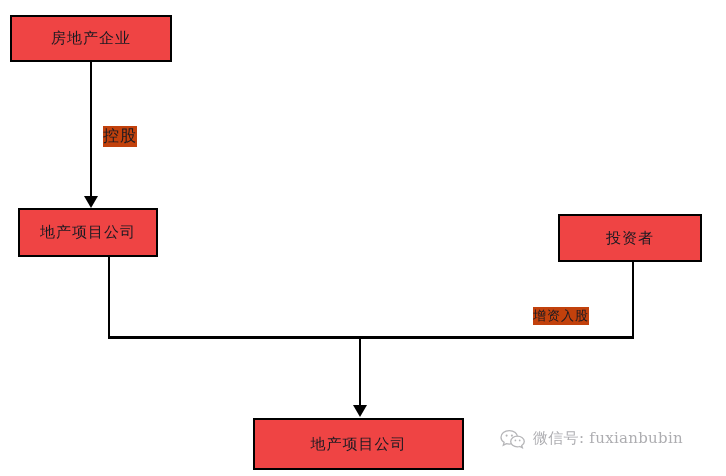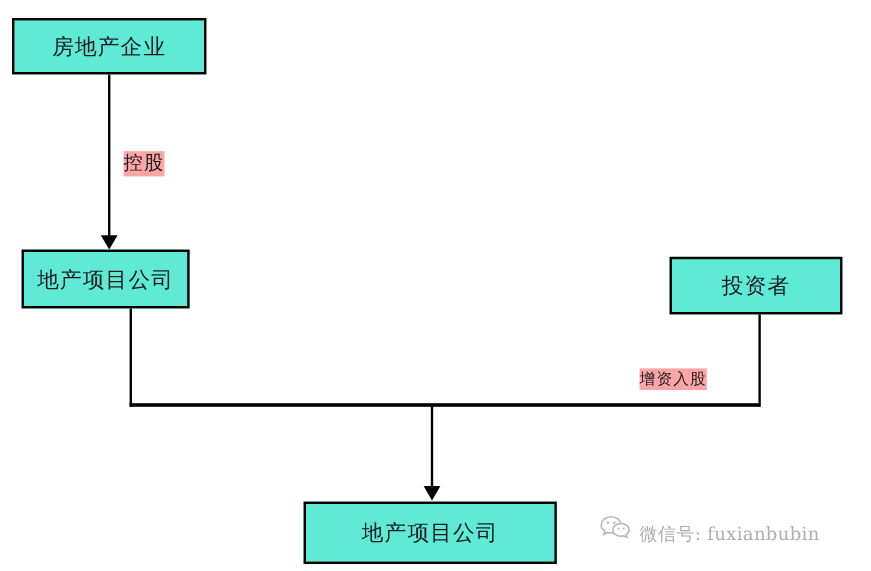--- a/index.html
+++ b/index.html
@@ -25,13 +25,13 @@
     position: absolute;
     box-sizing: border-box;
     border: 2px solid #000000;
-    background: #5eead4;
+    background: #ef4444;
     display: flex;
     align-items: center;
     justify-content: center;
     color: #1a1a22;
     font-family: Liberation Sans, sans-serif;
-    font-size: 18px;
+    font-size: 15px;
     letter-spacing: 1px;
     white-space: nowrap;
     z-index: 3;

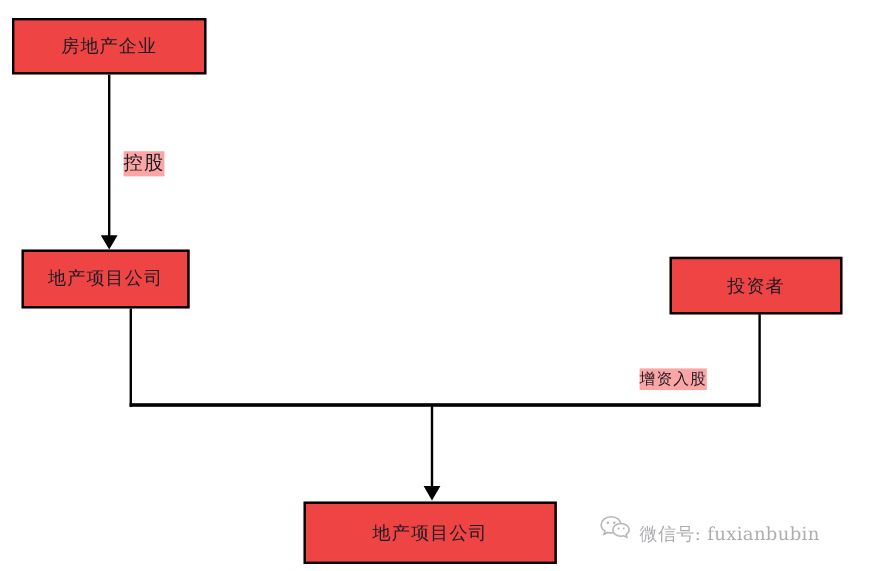--- a/index.html
+++ b/index.html
@@ -86,7 +86,7 @@
     font-size: 16px;
     letter-spacing: 1px;
     white-space: nowrap;
-    background: #fca5a5;
+    background: #c2410c;
     z-index: 2;
   }
   #label-control { left: 103px; top: 126px; }

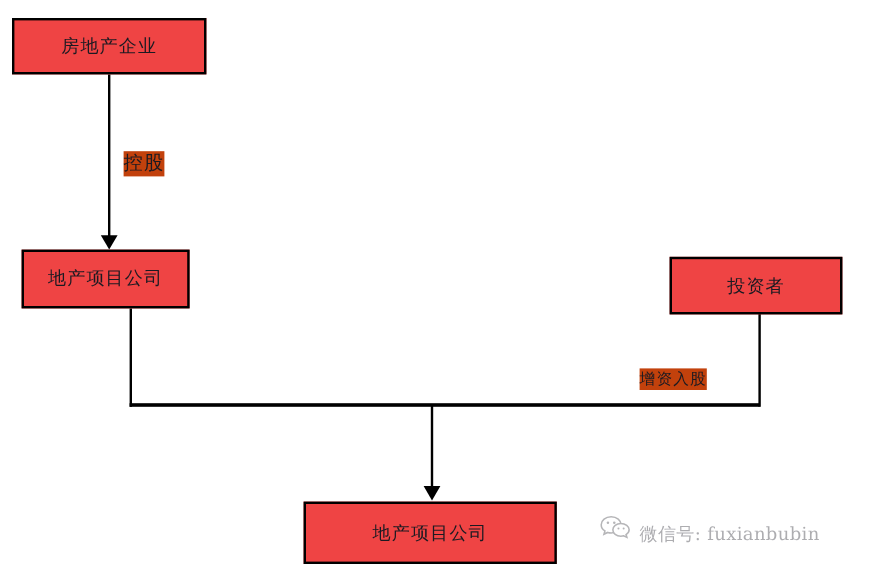--- a/index.html
+++ b/index.html
@@ -98,7 +98,7 @@
     left: 500px;
     top: 429px;
     display: flex;
-    align-items: flex-end;
+    align-items: flex-start;
     gap: 7px;
     z-index: 4;
     opacity: 0.72;

